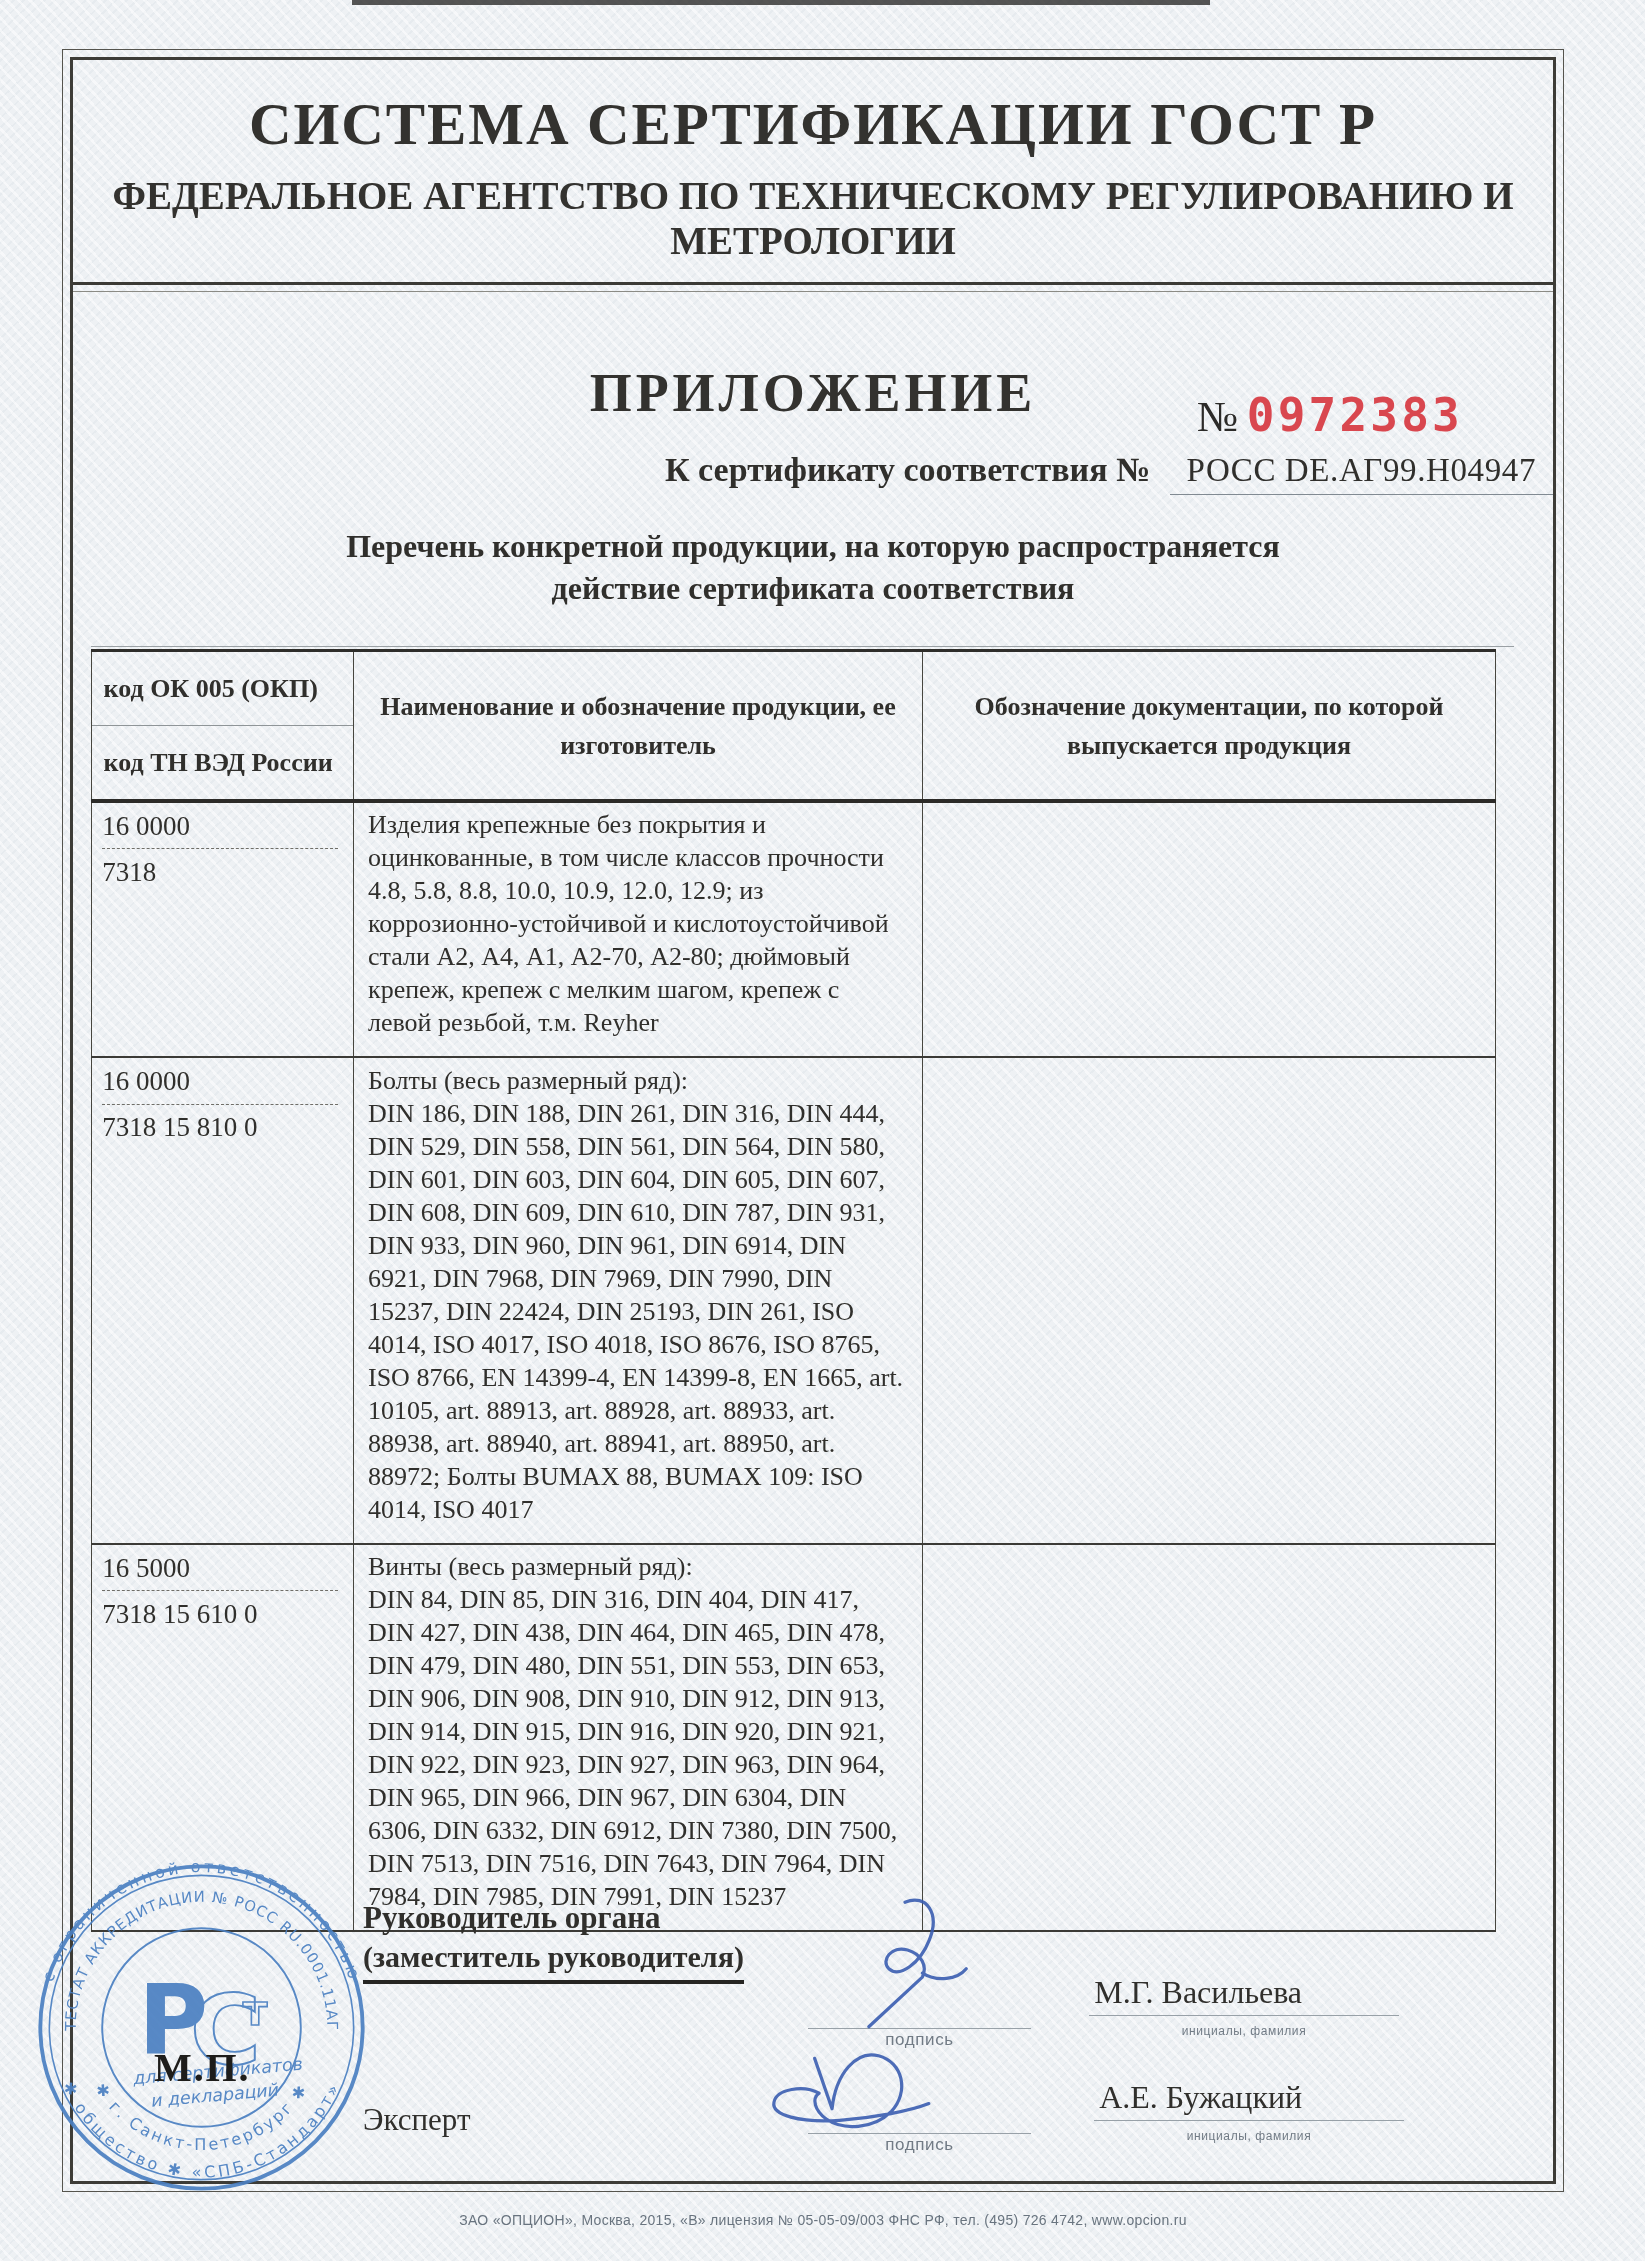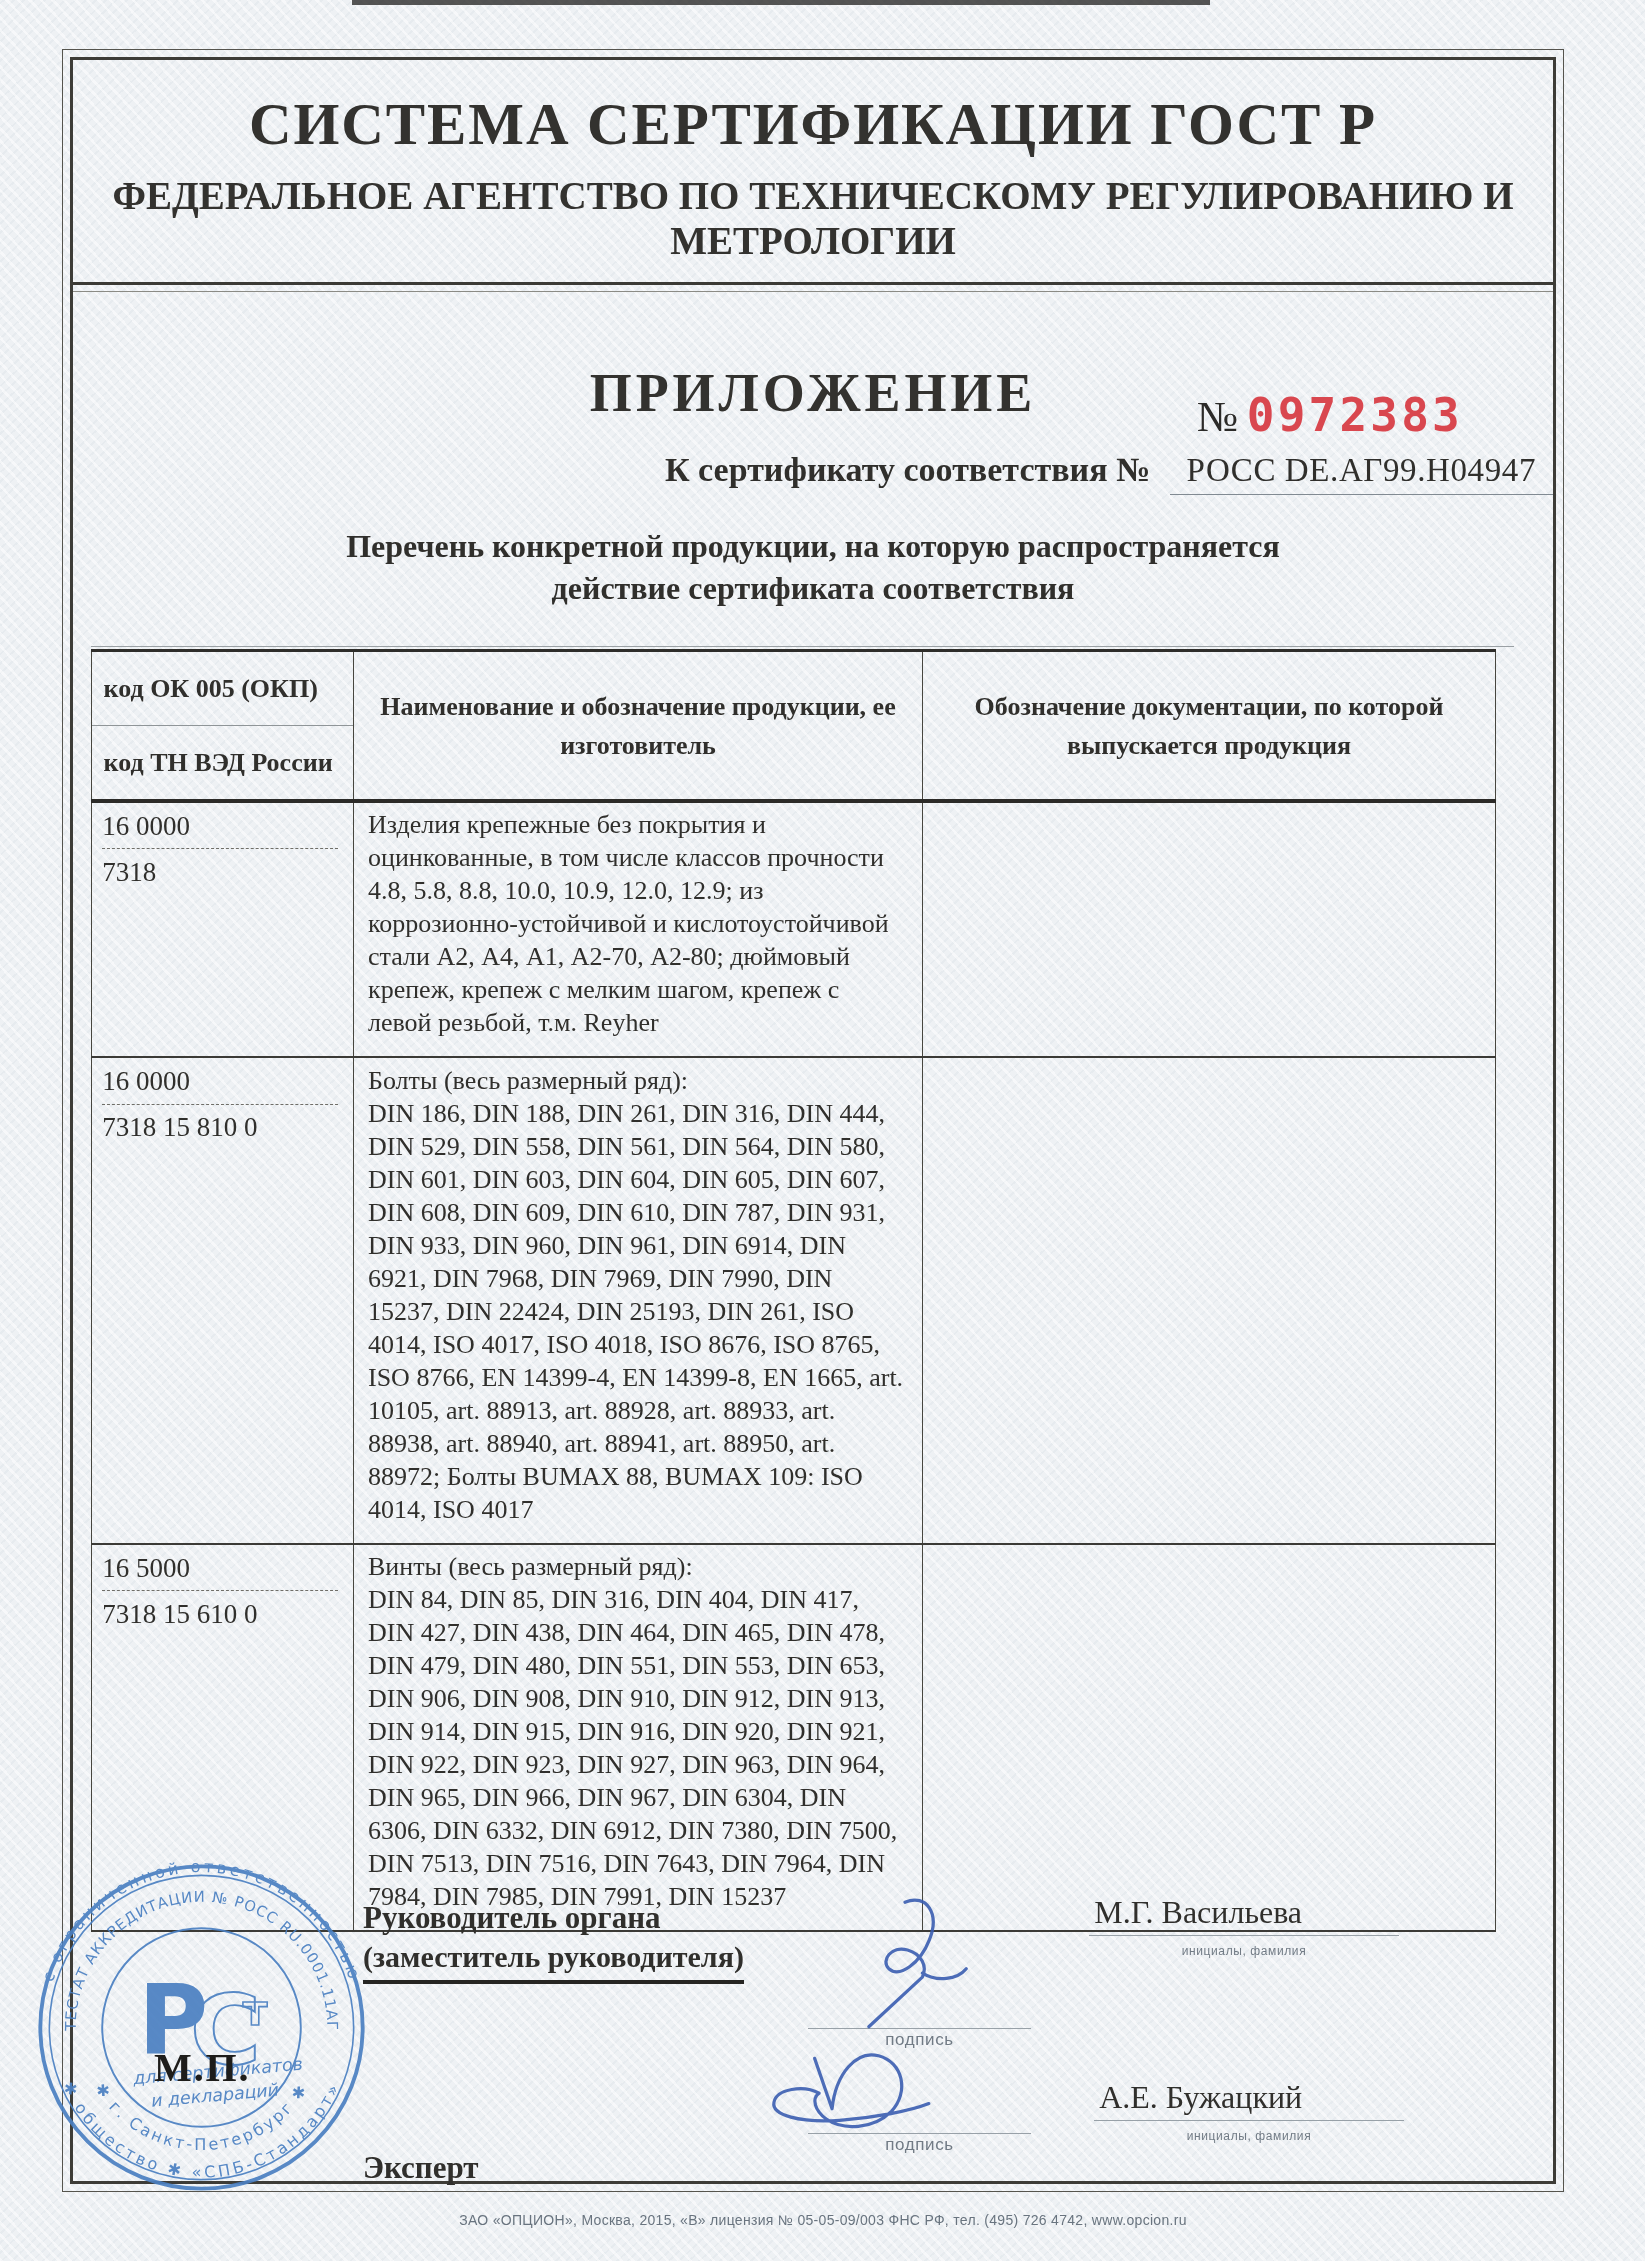--- a/index.html
+++ b/index.html
@@ -71,7 +71,7 @@
   .name-block .name{display:block;padding:0 0 3.9px 5.2px;font-size:32px;border-bottom:1.3px solid #98a1a8;white-space:nowrap;}
   .name-block .caption{display:block;margin-top:8px;text-align:center;
     font-family:"Liberation Sans","DejaVu Sans",sans-serif;font-size:12px;color:#717b85;letter-spacing:0.6px;}
-  .name1{left:1089px;top:1894px;}
+  .name1{left:1089px;top:1974px;}
   .name2{left:1094px;top:2079px;}
 
   .stamp-svg{position:absolute;left:30px;top:1856px;opacity:.92;}

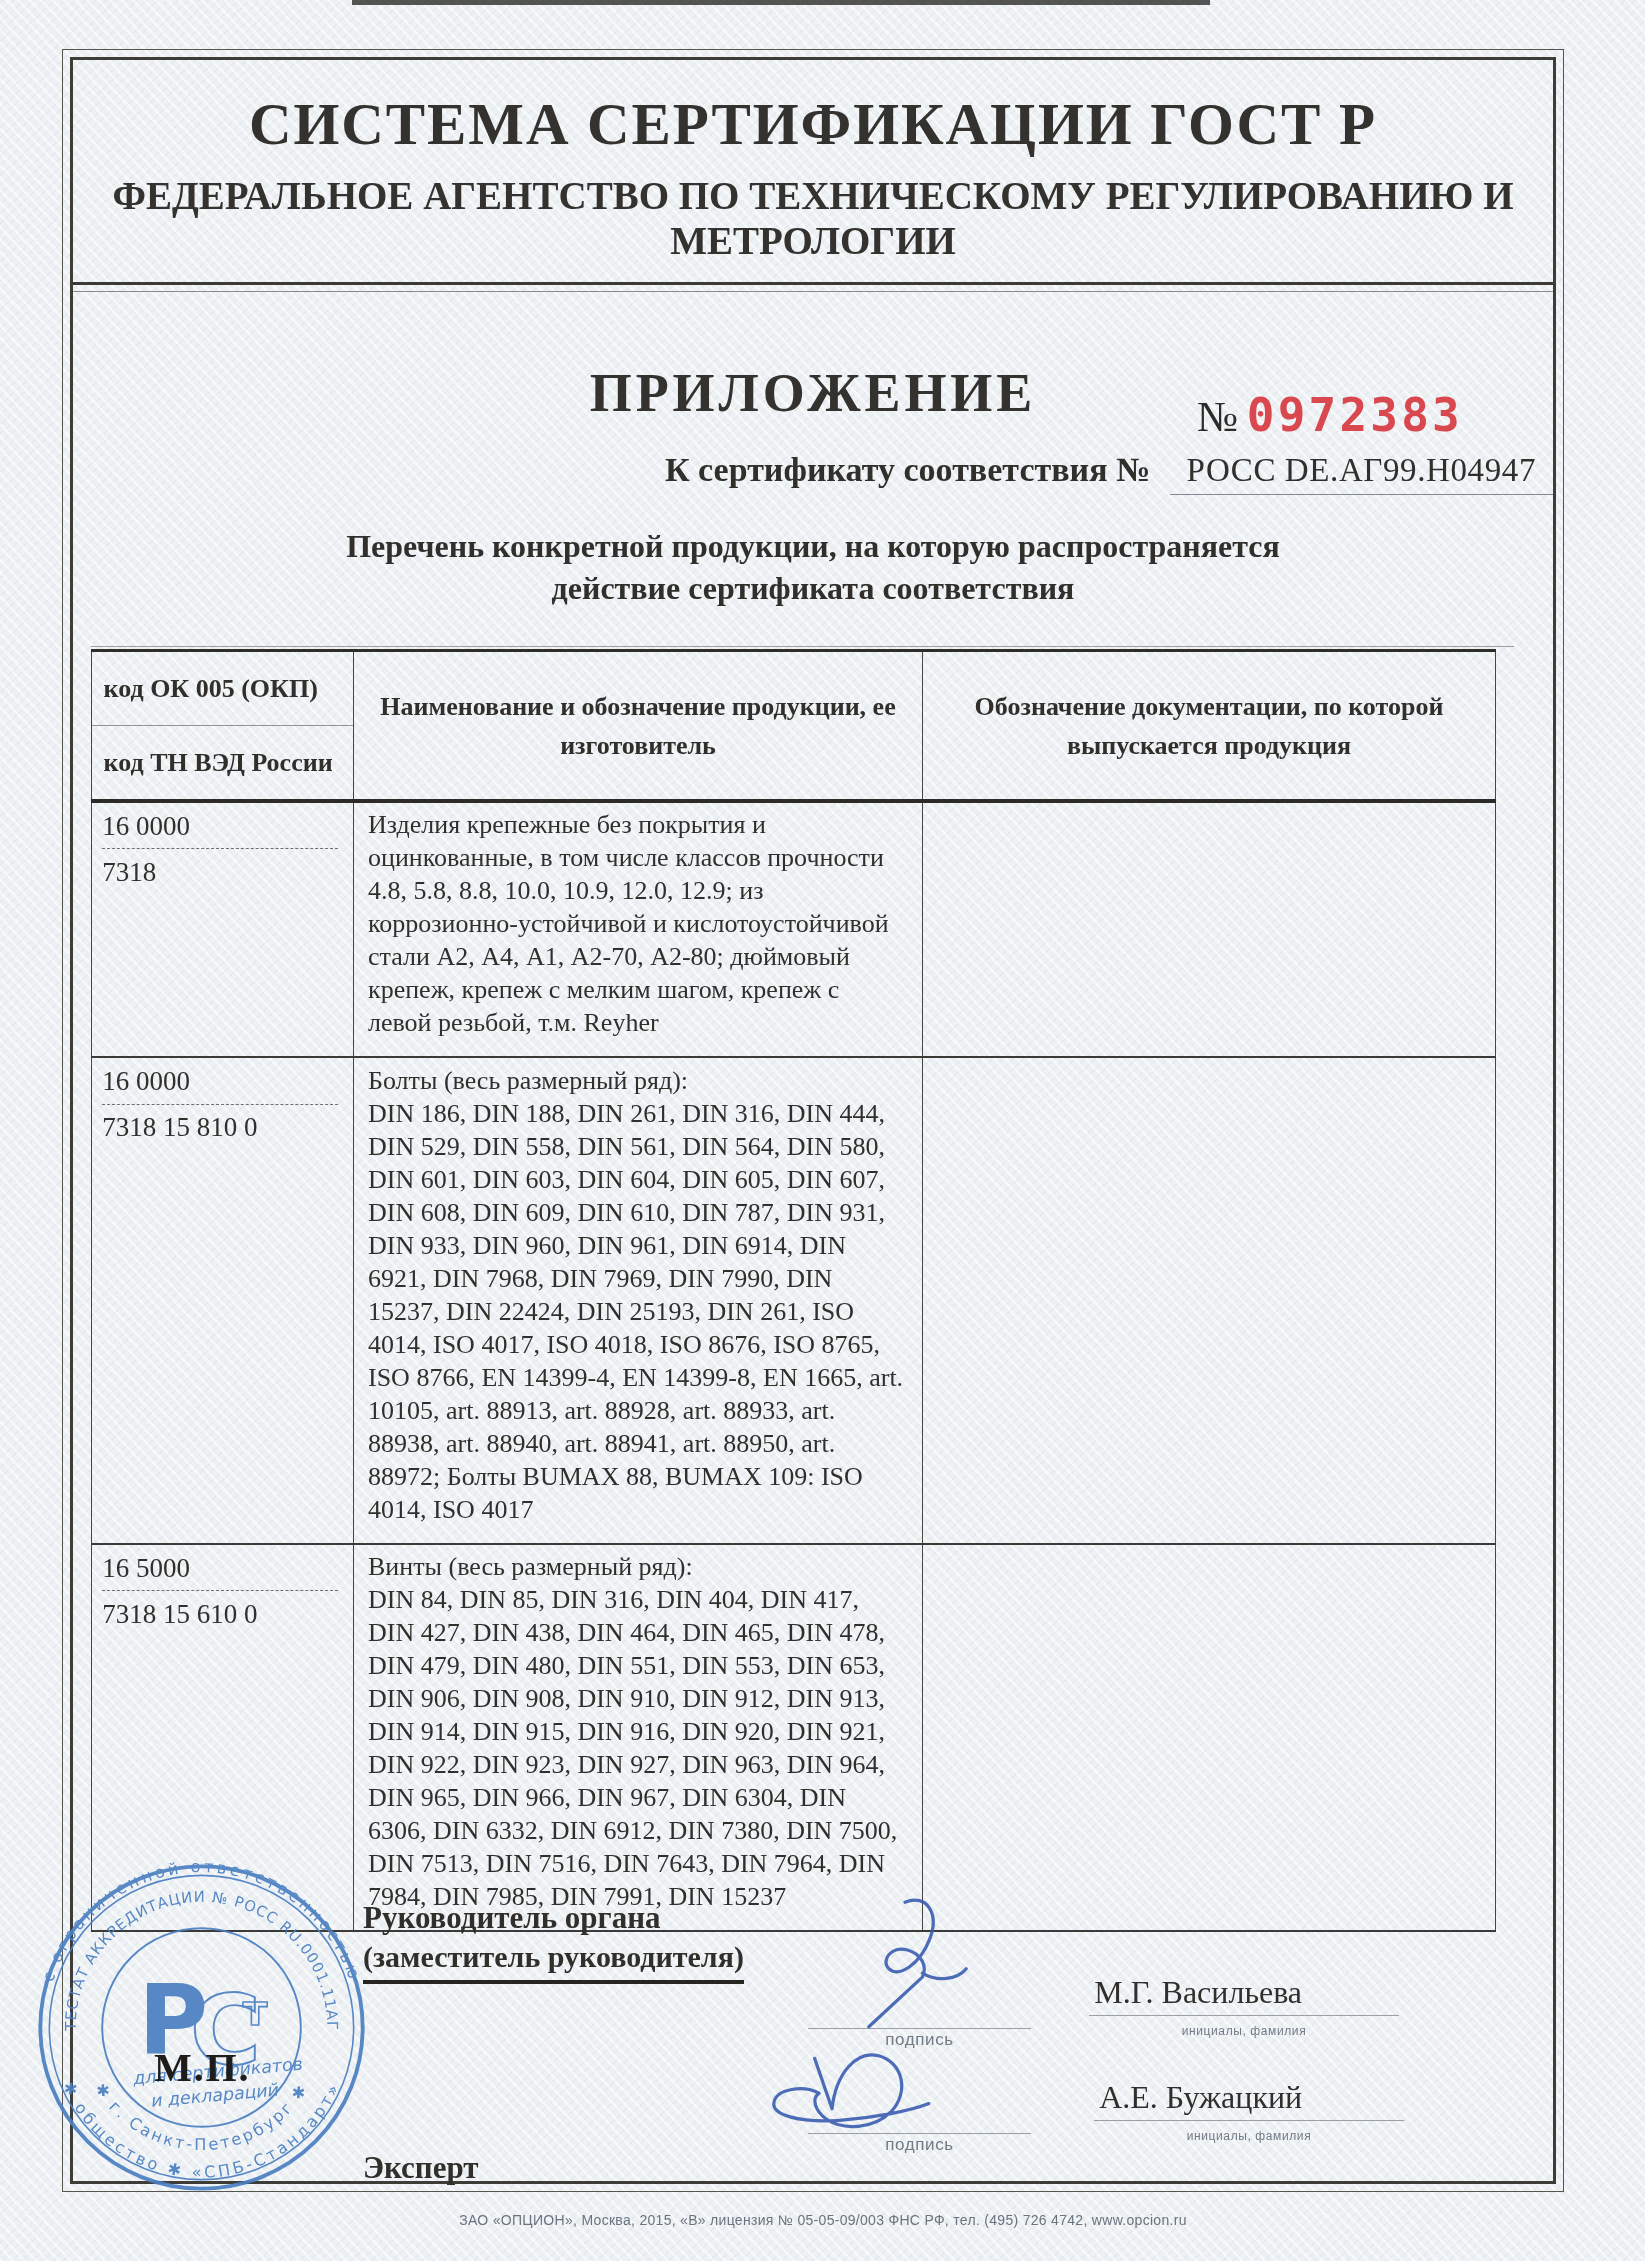--- a/index.html
+++ b/index.html
@@ -59,7 +59,7 @@
   .sig-layer{position:absolute;inset:0;pointer-events:none;}
   .role-block{position:absolute;left:363px;top:1899px;font-size:31px;font-weight:bold;line-height:1.25;}
   .role-line2{display:inline-block;border-bottom:4.5px solid #262522;padding-bottom:5.2px;font-size:30px;}
-  .expert-label{position:absolute;left:363px;top:2102px;font-size:31px;font-weight:bold;margin-top:48px;}
+  .expert-label{position:absolute;left:363px;top:2102px;font-size:31px;font-weight:normal;}
 
   .sigline{position:absolute;border-top:1.3px solid #98a1a8;text-align:center;}
   .sigline .caption{display:block;margin-top:1px;font-family:"Liberation Sans","DejaVu Sans",sans-serif;

